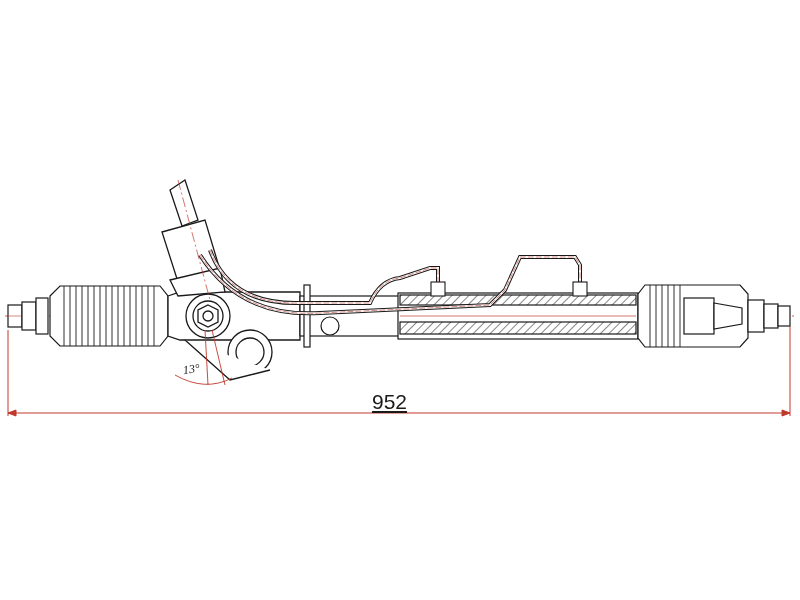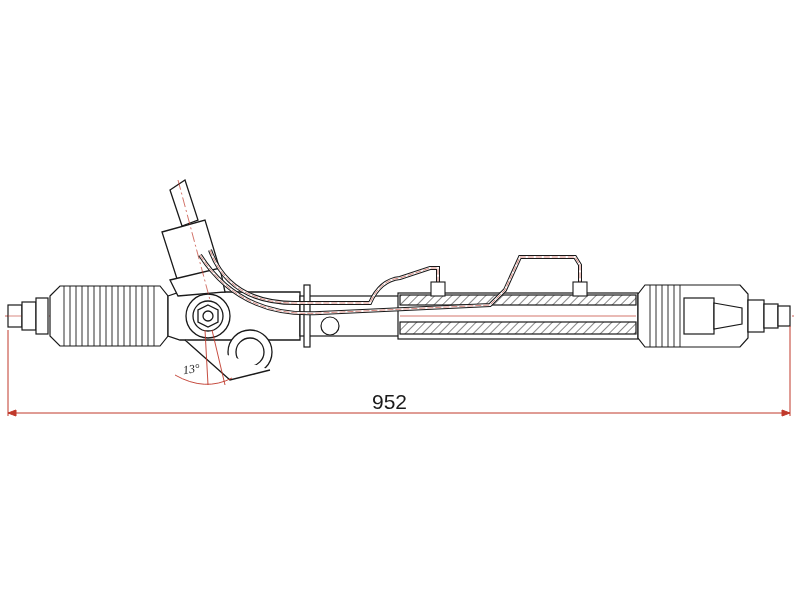--- a/index.html
+++ b/index.html
@@ -5,7 +5,7 @@
   html, body { margin:0; padding:0; background:#ffffff; }
   body { width:800px; height:600px; overflow:hidden; position:relative; font-family:"Liberation Sans", sans-serif; }
   #drawing { position:absolute; left:0; top:0; width:800px; height:600px; }
-  .dim-label { position:absolute; left:372px; top:390px; font-size:21px; color:#1a1a1a; font-family:"Liberation Sans", sans-serif; }
+  .dim-label { position:absolute; left:372px; top:390px; font-size:21px; color:#1a1a1a; font-family:"Liberation Sans", sans-serif;text-decoration:underline; }
   .angle-label { position:absolute; left:183px; top:362px; font-size:12px; font-style:italic; color:#222; font-family:"Liberation Serif", serif; transform:rotate(-8deg); }
 </style>
 </head>

